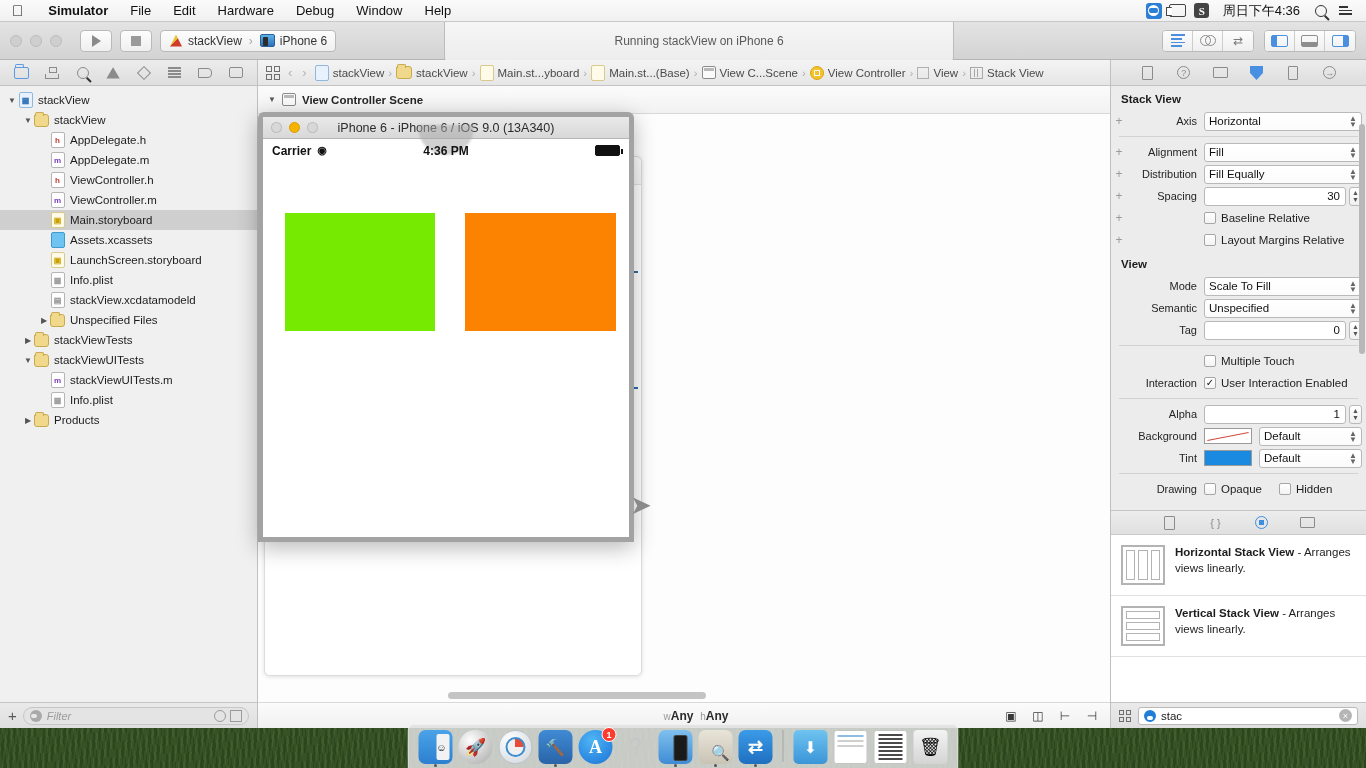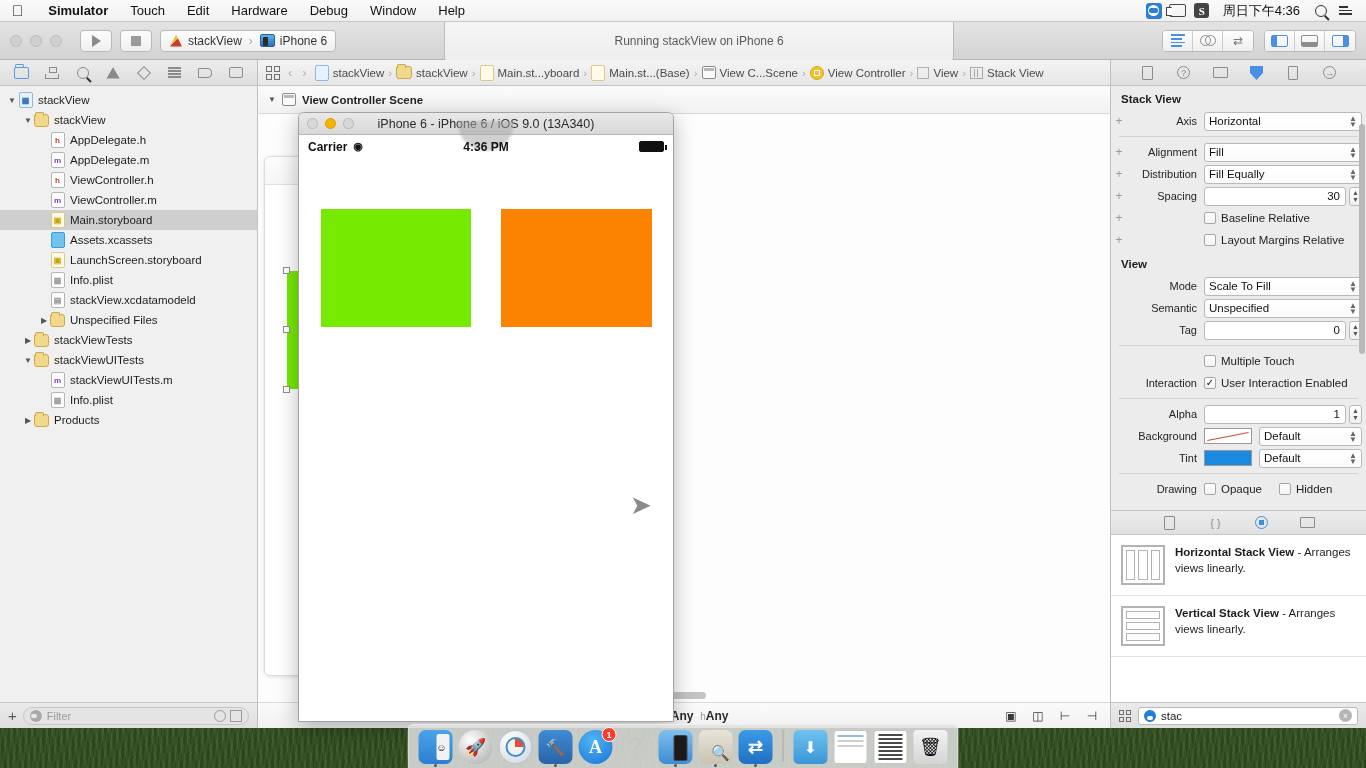--- a/index.html
+++ b/index.html
@@ -336,7 +336,7 @@
   <div class="menubar">
     <div class="apple-logo"></div>
     <div class="menu-item app-name">Simulator</div>
-    <div class="menu-item">Touch</div>
+    <div class="menu-item">File</div>
     <div class="menu-item">Edit</div>
     <div class="menu-item">Hardware</div>
     <div class="menu-item">Debug</div>

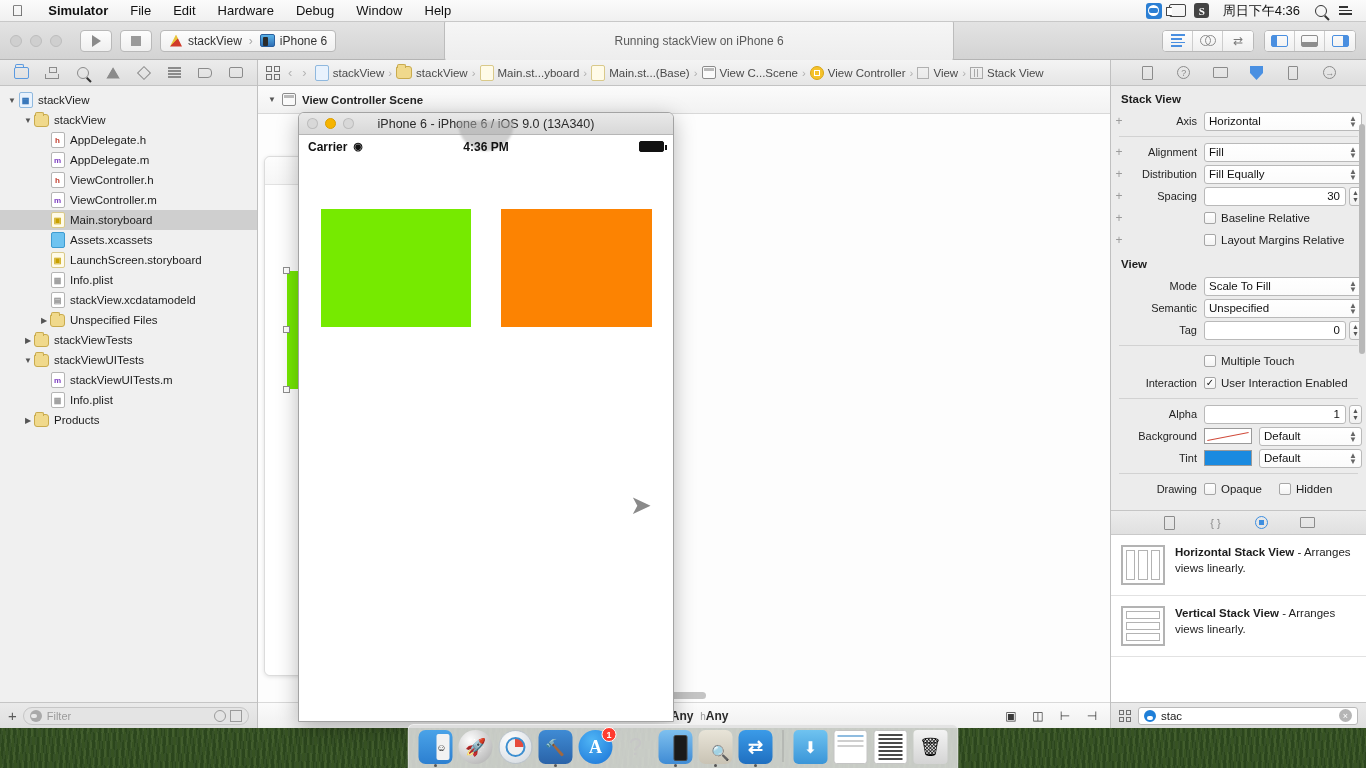--- a/index.html
+++ b/index.html
@@ -259,9 +259,9 @@
 
   
   .simulator {
-    position: absolute; left: 258px; top: 112px; width: 376px; height: 610px;
-    background: #fff; border: 1px solid #a3a3a3; border-radius: 6px 6px 0 0;
-    box-shadow: 0 6px 22px rgba(0,0,0,.28); z-index: 30; overflow: hidden; margin-left: 40px;
+    position: absolute; left: 258px; top: 112px; width: 376px; height: 430px;
+    background: #fff; border: 5px solid #a3a3a3; border-radius: 6px 6px 0 0;
+    box-shadow: 0 6px 22px rgba(0,0,0,.28); z-index: 30; overflow: hidden;
   }
   .sim-titlebar {
     height: 22px; background: linear-gradient(180deg,#e9e9e9,#d8d8d8);

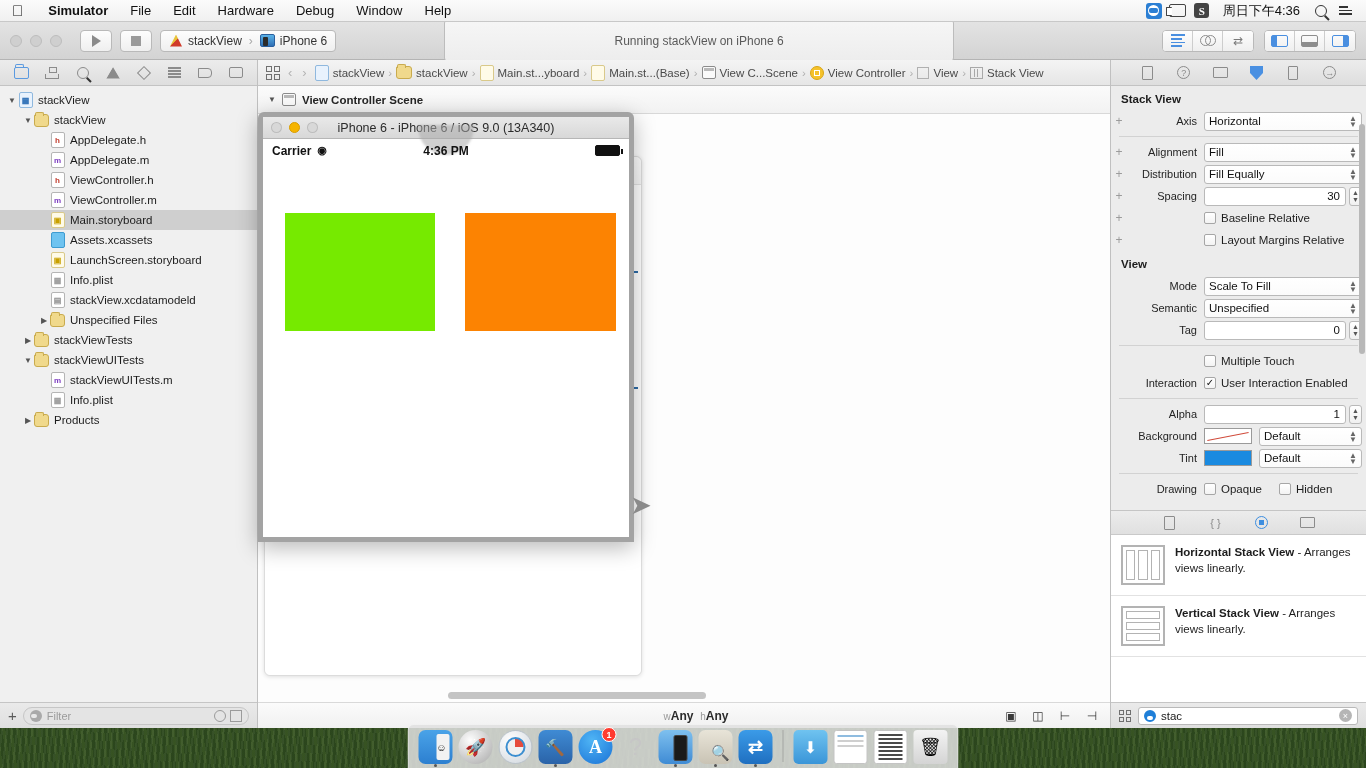--- a/index.html
+++ b/index.html
@@ -134,7 +134,7 @@
   .ficon { width: 15px; height: 16px; margin-right: 5px; flex: 0 0 15px; display:flex;align-items:center;justify-content:center; }
   .nav-filter { height: 26px; border-top: 1px solid #c5c5c5; background: linear-gradient(180deg,#eaeaea,#dfdfdf); display: flex; align-items: center; gap: 6px; padding: 0 8px; }
   .plus-btn { font-size: 15px; color: #5a5a5a; line-height: 1; }
-  .filter-field { flex: 1; height: 18px; background: #e4e4e4; border: 1px solid #c6c6c6; border-radius: 9px; display: flex; align-items: center; padding: 0 6px; gap: 5px; color: #9b9b9b; font-size: 11px; }
+  .filter-field { flex: 1; height: 18px; background: #e4e4e4; border: 1px solid #c6c6c6; border-radius: 9px; display: flex; align-items: center; padding: 0 6px; gap: 5px; color: #9b9b9b; font-size: 11px; font-style: italic; }
 
   
   .fg { width: 14px; height: 16px; border:1px solid #b5b5b5; background:#fff; border-radius:2px; display:flex;align-items:center;justify-content:center;font-size:8px;font-weight:bold;position:relative;}

